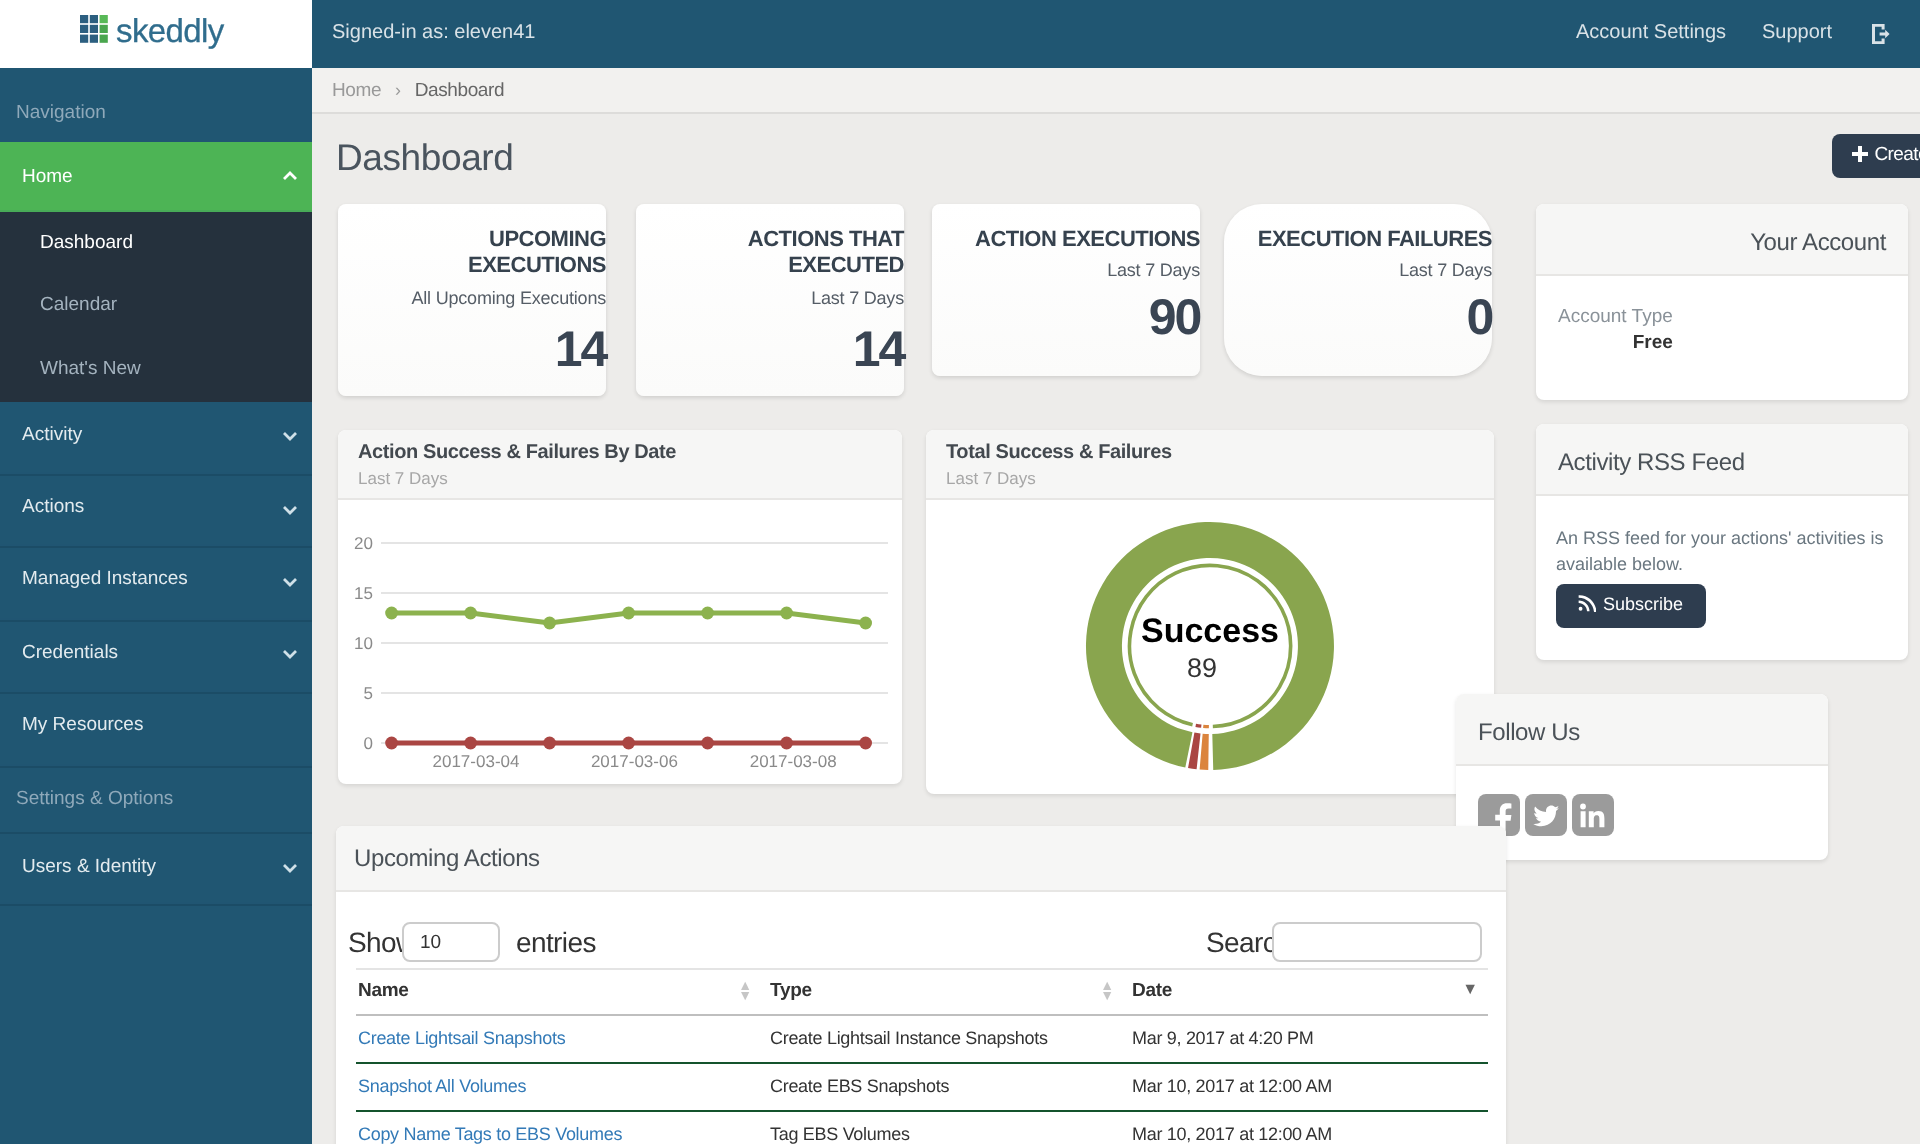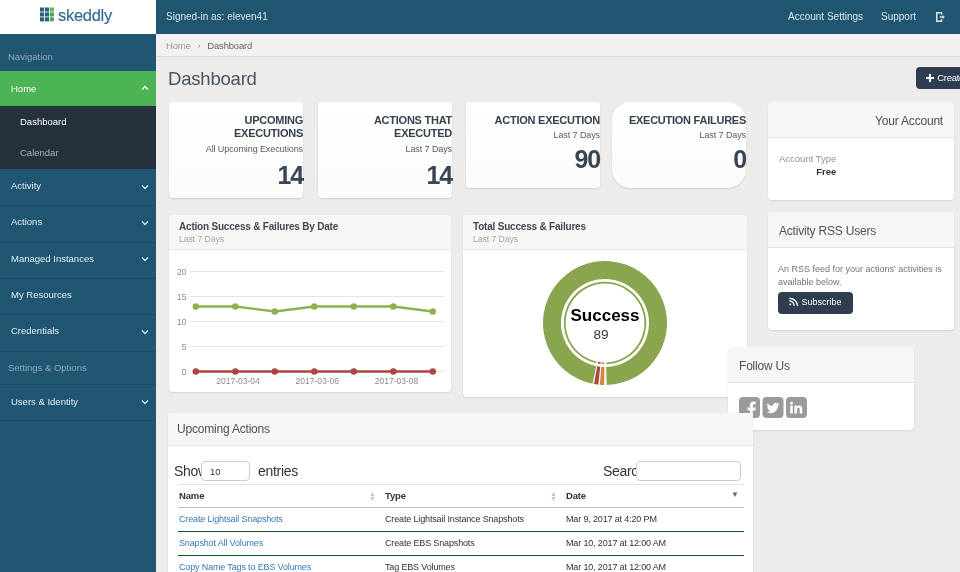--- a/index.html
+++ b/index.html
@@ -151,7 +151,7 @@
   <div class="n">14</div>
 </div>
 <div class="card" style="left:466px; top:102px; width:134px; height:86px;">
-  <div class="t">ACTION EXECUTION</div>
+  <div class="t">ACTION EXECUTIONS</div>
   <div class="s">Last 7 Days</div>
   <div class="n">90</div>
 </div>

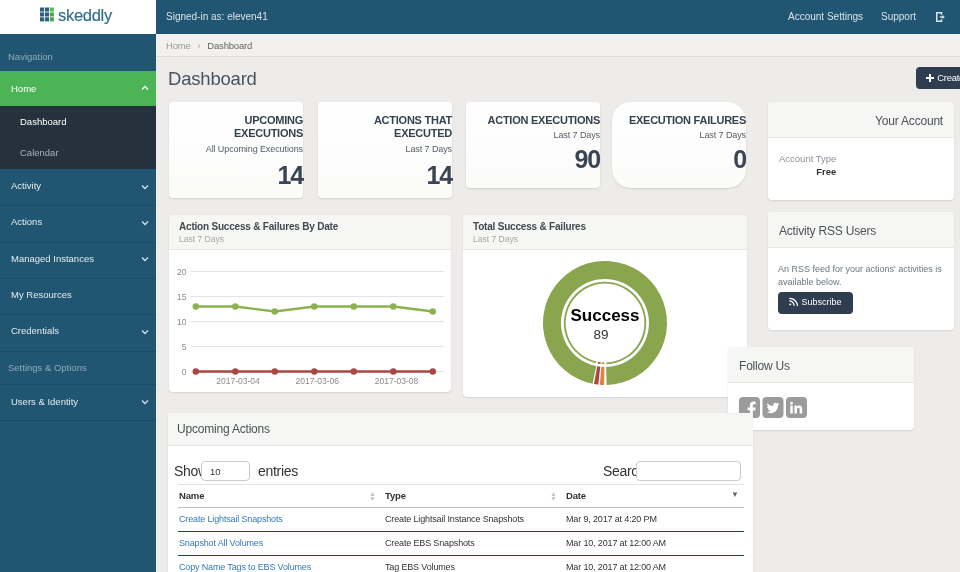--- a/index.html
+++ b/index.html
@@ -103,6 +103,7 @@
   <div id="submenu">
     <div class="sub active">Dashboard</div>
     <div class="sub">Calendar</div>
+    <div class="sub">What's New</div>
   </div>
   <div class="navitem">Activity
     <svg class="chev" width="8" height="6">

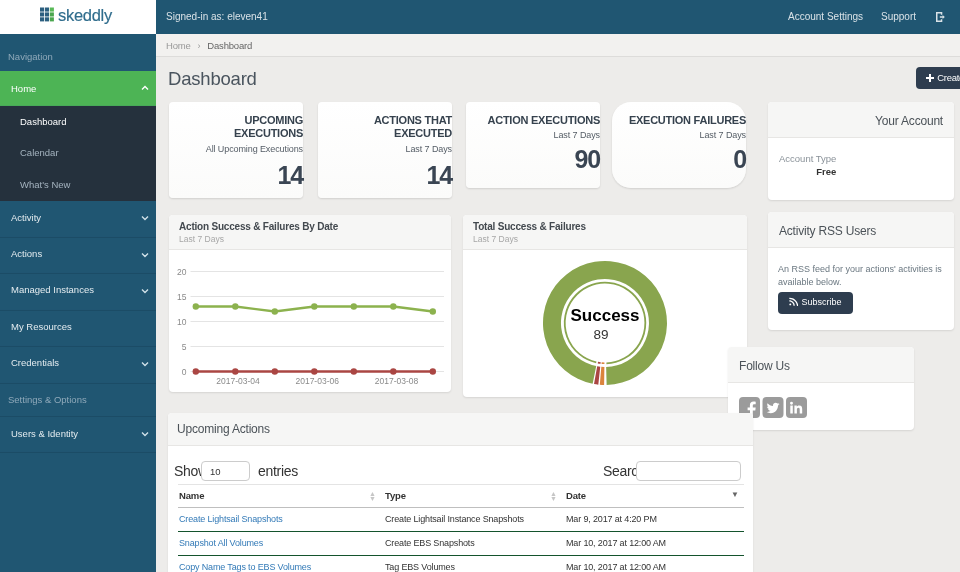--- a/index.html
+++ b/index.html
@@ -236,7 +236,7 @@
 
 <div class="panel" style="left:768px; top:212px; width:186px; height:118px;">
   <div class="phead phead1">
-      <div class="t1">Activity RSS Users</div>
+      <div class="t1">Activity RSS Feed</div>
     </div>
   <div class="rsstext" style="position:absolute; left:10px; top:51px; width:170px;">An RSS feed for your actions' activities is available below.</div>
   <div class="btn-dark" style="position:absolute; left:10px; top:80px; width:75px; height:22px; line-height:21px; text-align:center;">

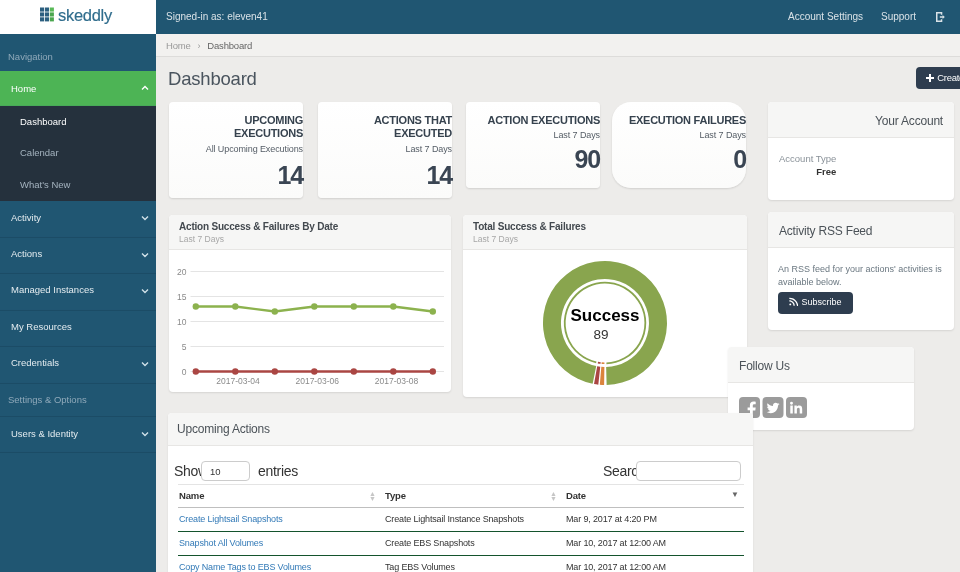--- a/index.html
+++ b/index.html
@@ -120,12 +120,12 @@
         <path d="M1 1.5 L4 4.5 L7 1.5" stroke="#cfe0e8" stroke-width="1.4" fill="none"></path>
       </svg>
   </div>
+  <div class="navitem">Credentials
+    <svg class="chev" width="8" height="6">
+        <path d="M1 1.5 L4 4.5 L7 1.5" stroke="#cfe0e8" stroke-width="1.4" fill="none"></path>
+      </svg>
+  </div>
   <div class="navitem" style="box-shadow:0 1px 0 #1b4c66;">My Resources</div>
-  <div class="navitem">Credentials
-    <svg class="chev" width="8" height="6">
-        <path d="M1 1.5 L4 4.5 L7 1.5" stroke="#cfe0e8" stroke-width="1.4" fill="none"></path>
-      </svg>
-  </div>
   <div class="sechead">Settings &amp; Options</div>
   <div class="navitem" style="border-top:1px solid #1b4c66">Users &amp; Identity
     <svg class="chev" width="8" height="6">

